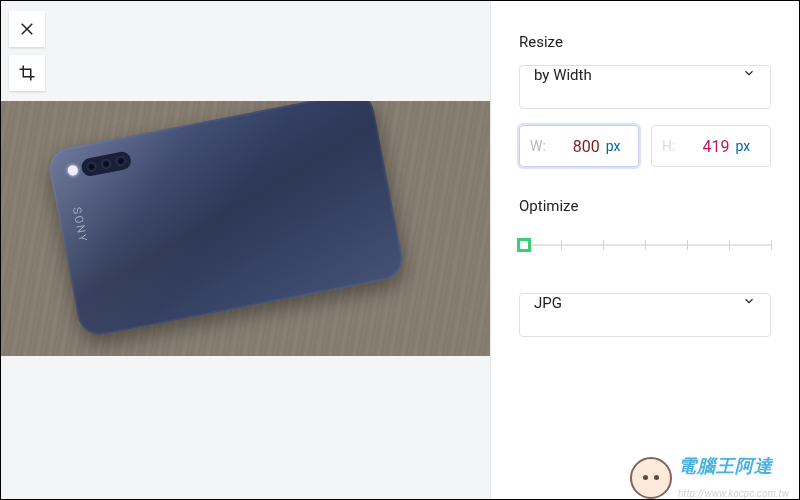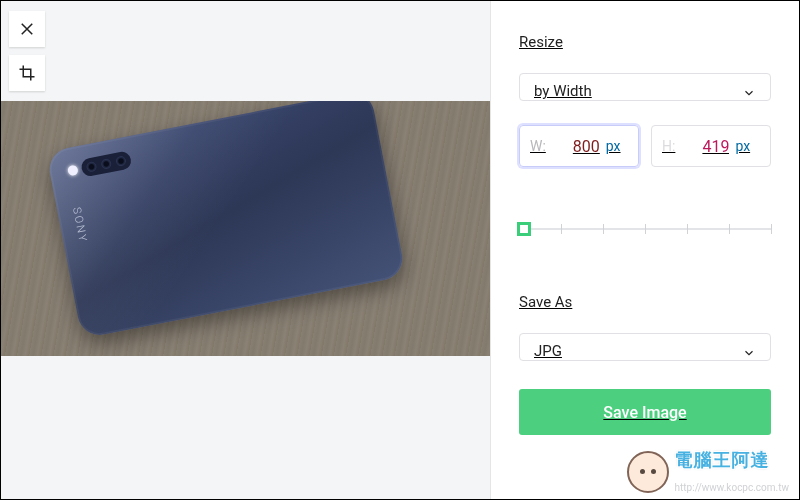--- a/index.html
+++ b/index.html
@@ -19,7 +19,7 @@
   .cam-module { width:50px; height:18px; border-radius:9px; background:#1a2038; display:flex; align-items:center; justify-content:space-around; padding:0 3px; }
   .cam-lens { width:10px; height:10px; border-radius:50%; background:radial-gradient(circle,#0a0e1c 40%,#1f2740 60%); border:1px solid #2a3350; }
   .sony-logo { position:absolute; top:60px; left:26px; transform:rotate(90deg); transform-origin:left top; font-size:11px; letter-spacing:2px; color:rgba(230,235,250,0.7); font-weight:300; }
-  .right-panel { flex: 1; padding: 32px 28px 20px 28px; display: flex; flex-direction: column; gap: 20px; background:#fff;text-decoration:underline; }
+  .right-panel { flex: 1; padding: 32px 28px 20px 28px; display: flex; flex-direction: column; gap: 12px; background:#fff; }
   .section-label { font-size: 15px; color: #222; font-weight: 400; margin-bottom: 2px; }
   .select { width: 100%; height: 28px; border: 1px solid #e0e0e5; border-radius: 4px; background: #fff; padding: 0 14px; display: flex; align-items: flex-end; justify-content: space-between; font-size: 15px; color: #222; cursor: pointer; }
   .select svg { width: 14px; height: 14px; stroke: #222; stroke-width: 2; fill: none; }

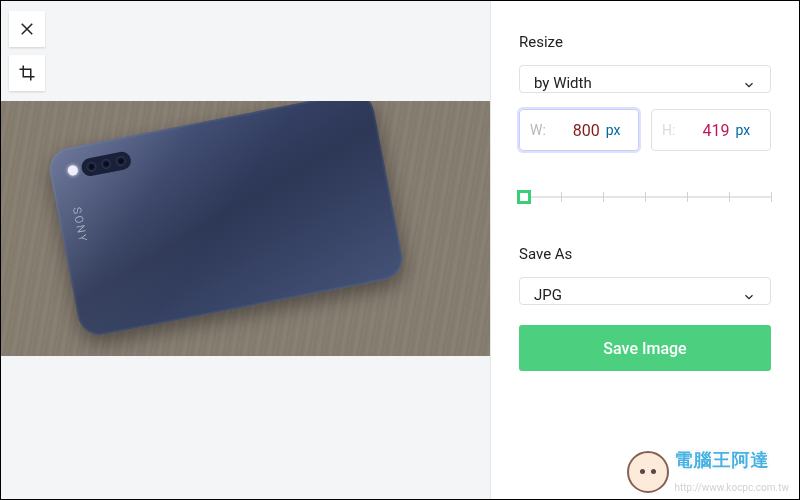--- a/index.html
+++ b/index.html
@@ -21,7 +21,7 @@
   .sony-logo { position:absolute; top:60px; left:26px; transform:rotate(90deg); transform-origin:left top; font-size:11px; letter-spacing:2px; color:rgba(230,235,250,0.7); font-weight:300; }
   .right-panel { flex: 1; padding: 32px 28px 20px 28px; display: flex; flex-direction: column; gap: 12px; background:#fff; }
   .section-label { font-size: 15px; color: #222; font-weight: 400; margin-bottom: 2px; }
-  .select { width: 100%; height: 28px; border: 1px solid #e0e0e5; border-radius: 4px; background: #fff; padding: 0 14px; display: flex; align-items: flex-end; justify-content: space-between; font-size: 15px; color: #222; cursor: pointer; }
+  .select { width: 100%; height: 44px; border: 1px solid #e0e0e5; border-radius: 4px; background: #fff; padding: 0 14px; display: flex; align-items: flex-start; justify-content: space-between; font-size: 15px; color: #222; cursor: pointer; }
   .select svg { width: 14px; height: 14px; stroke: #222; stroke-width: 2; fill: none; }
   .dim-row { display: flex; gap: 12px; margin-top: 4px; }
   .dim-box { flex: 1; height: 42px; border: 1px solid #e0e0e5; border-radius: 4px; display: flex; align-items: center; padding: 0 10px; gap: 6px; font-size: 14px; }

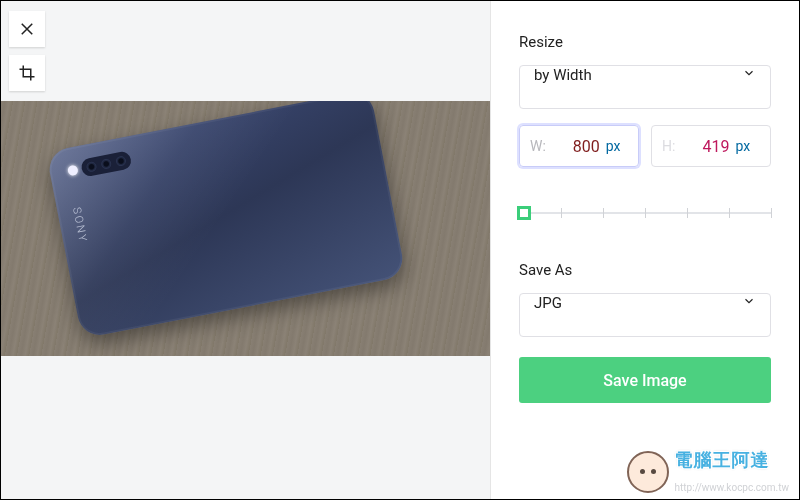--- a/index.html
+++ b/index.html
@@ -107,6 +107,7 @@
 
     <div class="spacer-sm"></div>
 
+    <div class="section-label">Optimize</div>
     <div class="slider-wrap">
       <div class="slider-track"></div>
       <div class="slider-tick" style="left:16.66%"></div>

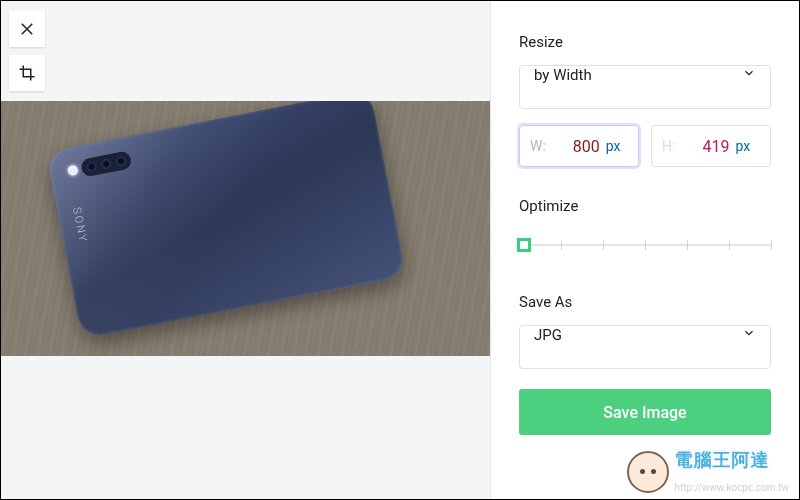--- a/index.html
+++ b/index.html
@@ -121,7 +121,6 @@
 
     <div class="spacer-sm"></div>
 
-    <div class="section-label">Save As</div>
     <div class="select">
       <span>JPG</span>
       <svg viewBox="0 0 24 24">

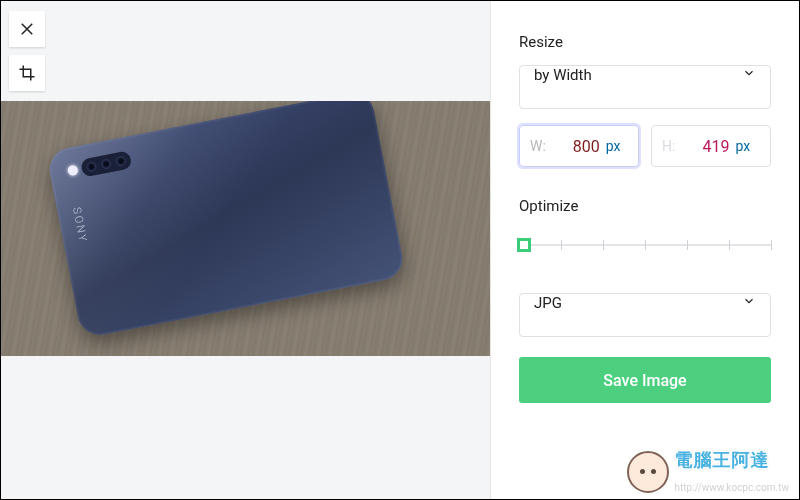--- a/index.html
+++ b/index.html
@@ -128,7 +128,6 @@
         </svg>
     </div>
 
-    <button class="save-btn">Save Image</button>
 
   </div>
 </div>

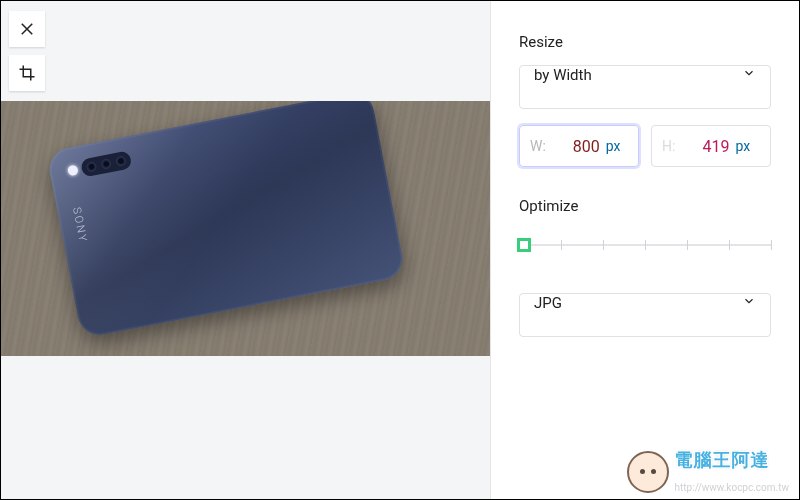--- a/index.html
+++ b/index.html
@@ -37,7 +37,7 @@
   .slider-tick { position: absolute; width: 1px; height: 10px; background: #d0d2d6; top: 9px; }
   .slider-thumb { position: absolute; width: 14px; height: 14px; border: 3px solid #3bce7a; background: #fff; left: 0; top: 7px; transform: translateX(-50%); cursor: pointer; }
   .save-btn { width: 100%; height: 46px; background: #4cd080; border: none; border-radius: 3px; color: #fff; font-size: 16px; font-weight: 500; cursor: pointer; margin-top: 8px; }
-  .watermark { position: absolute; right: 10px; bottom: 6px; display:flex; align-items:center; gap:6px; opacity:0.85; }
+  .watermark { position: absolute; right: 10px; bottom: 0; display:flex; align-items:center; gap:6px; opacity:0.85;font-style:italic; }
   .wm-face { width:42px; height:42px; border-radius:50%; background:#fde7d5; border:2px solid #6b4a3a; position:relative; }
   .wm-face::before, .wm-face::after { content:""; position:absolute; width:5px; height:5px; background:#3a2a1f; border-radius:50%; top:16px; }
   .wm-face::before { left:11px; } .wm-face::after { right:11px; }

